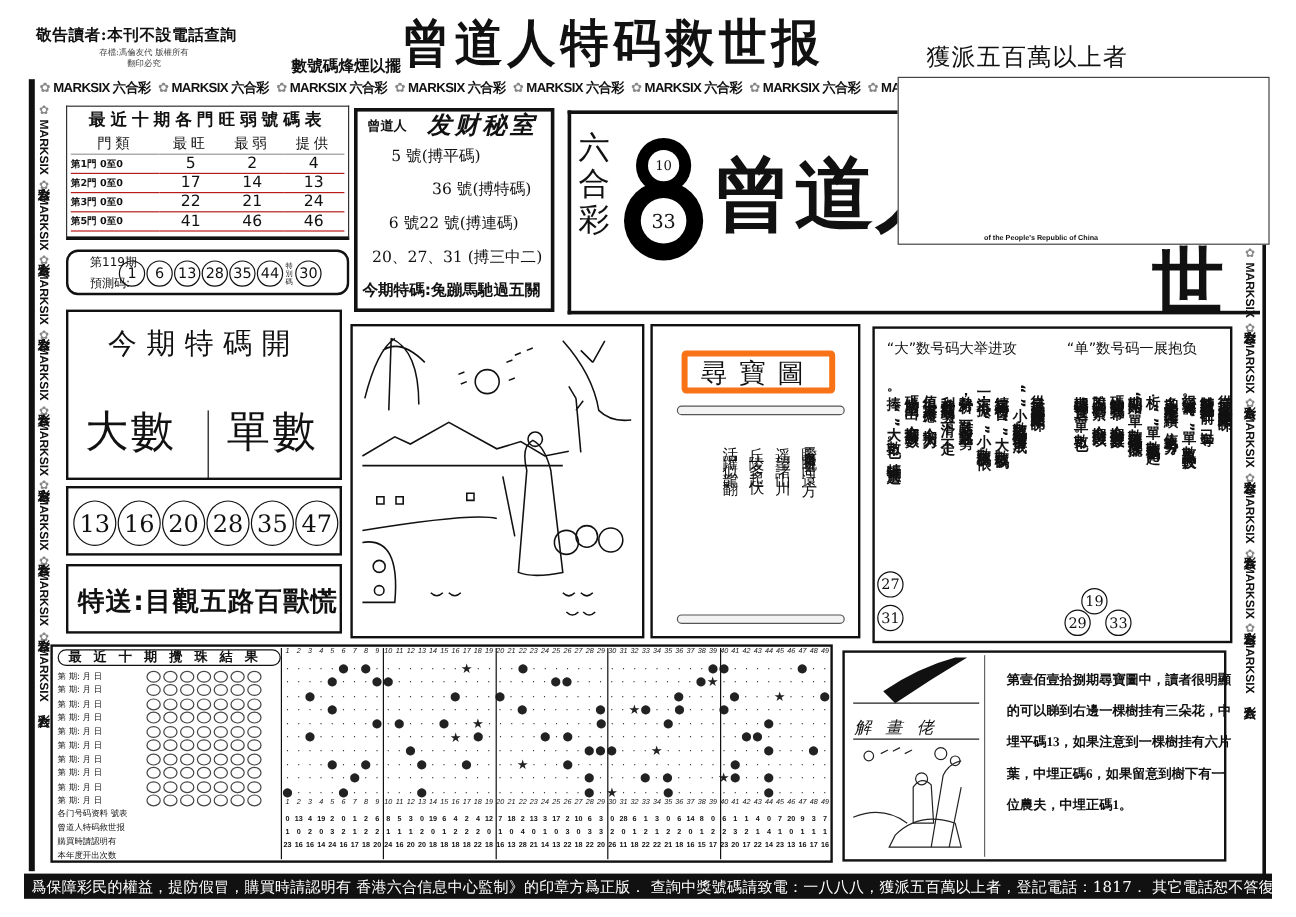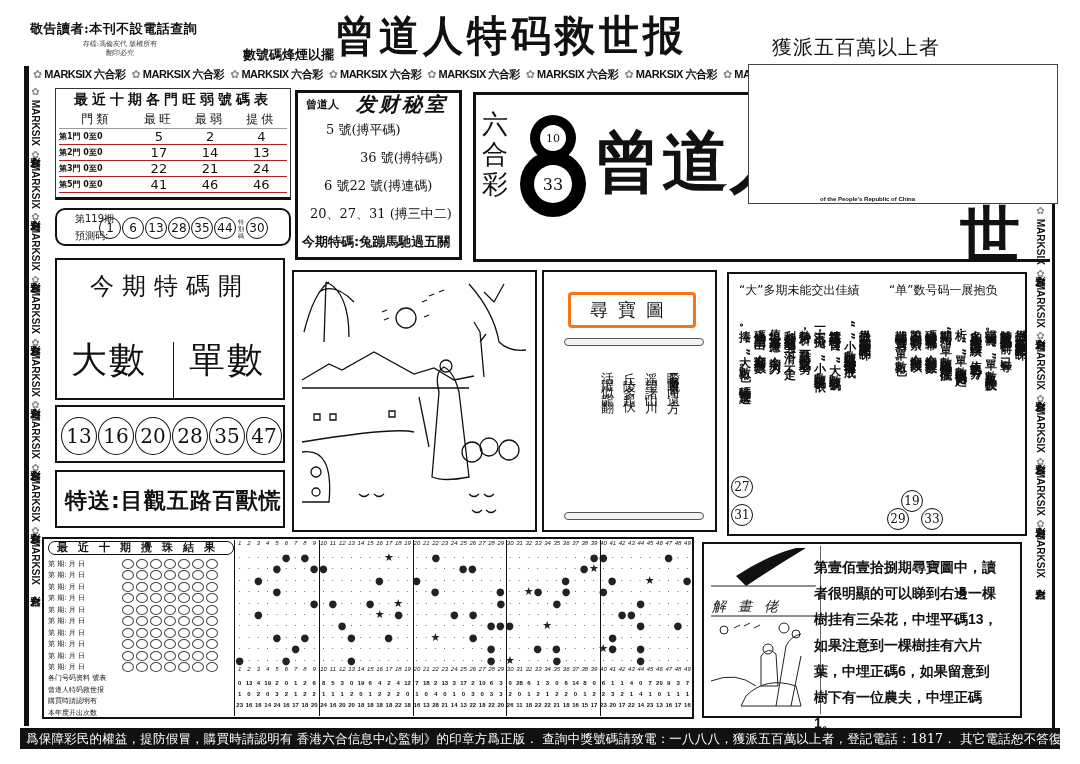--- a/index.html
+++ b/index.html
@@ -271,7 +271,7 @@
 </div>
 
 <div class="abs" id="articles">
-  <div class="h" style="left:10px;">“大”多期未能交出佳績</div>
+  <div class="h" style="left:10px;">“大”数号码大举进攻</div>
   <div class="h" style="left:160px;">“单”数号码一展抱负</div>
   <div id="big-cols">
       <div class="col" style="left: 128px;">從最近五期開獎結果睇，</div>

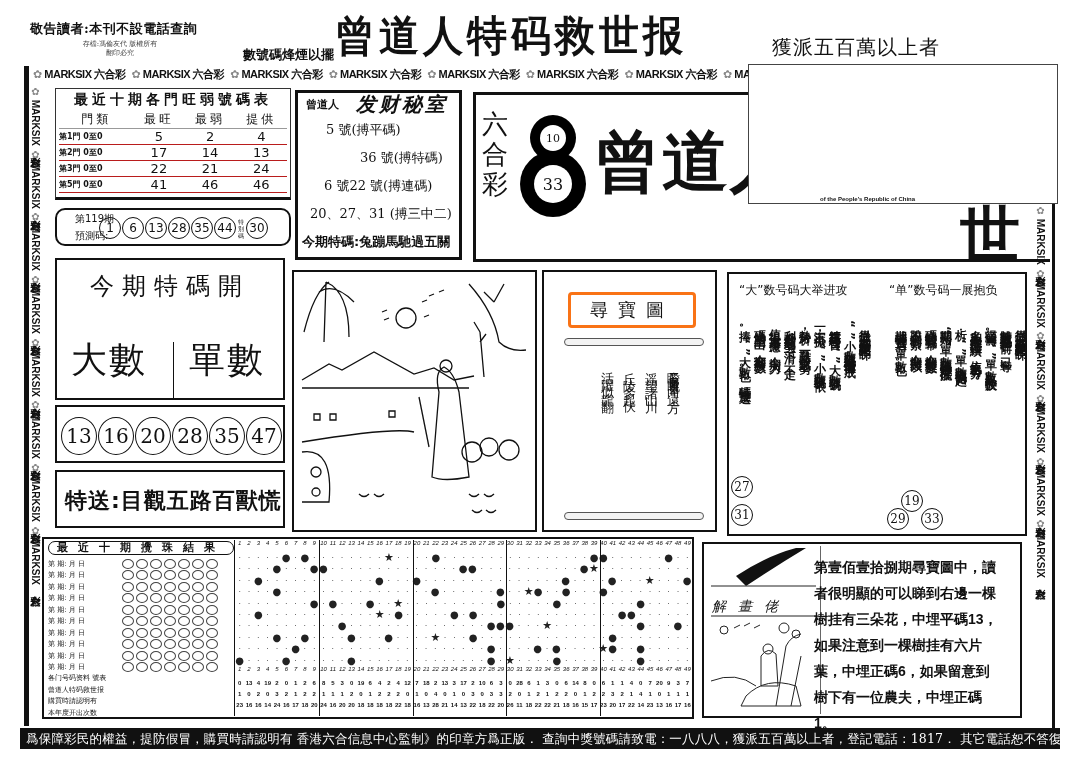--- a/index.html
+++ b/index.html
@@ -77,7 +77,7 @@
 
   
   #treasure { left: 542px; top: 270px; width: 175px; height: 262px; border: 2px solid #111; }
-  #treasure .title-box { position: absolute; left: 24px; top: 20px; width: 128px; height: 36px; border: 3px solid #f97316; border-radius: 4px; font-size: 18px; letter-spacing: 10px; text-align: center; line-height: 30px; font-family: "DejaVu Sans", sans-serif; }
+  #treasure .title-box { position: absolute; left: 24px; top: 20px; width: 128px; height: 36px; border: 5px solid #f97316; border-radius: 4px; font-size: 22px; letter-spacing: 10px; text-align: center; line-height: 30px; font-family: "DejaVu Sans", sans-serif; }
   #treasure .scroll { position: absolute; left: 20px; width: 140px; height: 8px; border: 1px solid #555; border-radius: 4px; background: #f3f3f3; }
   #treasure .poem { position: absolute; left: 52px; top: 90px; writing-mode: vertical-rl; font-size: 13px; line-height: 22px; letter-spacing: 7px; }
   #treasure .hint { position: absolute; left: 123px; top: 96px; writing-mode: vertical-rl; font-size: 9px; font-weight: bold; letter-spacing: 1px; }

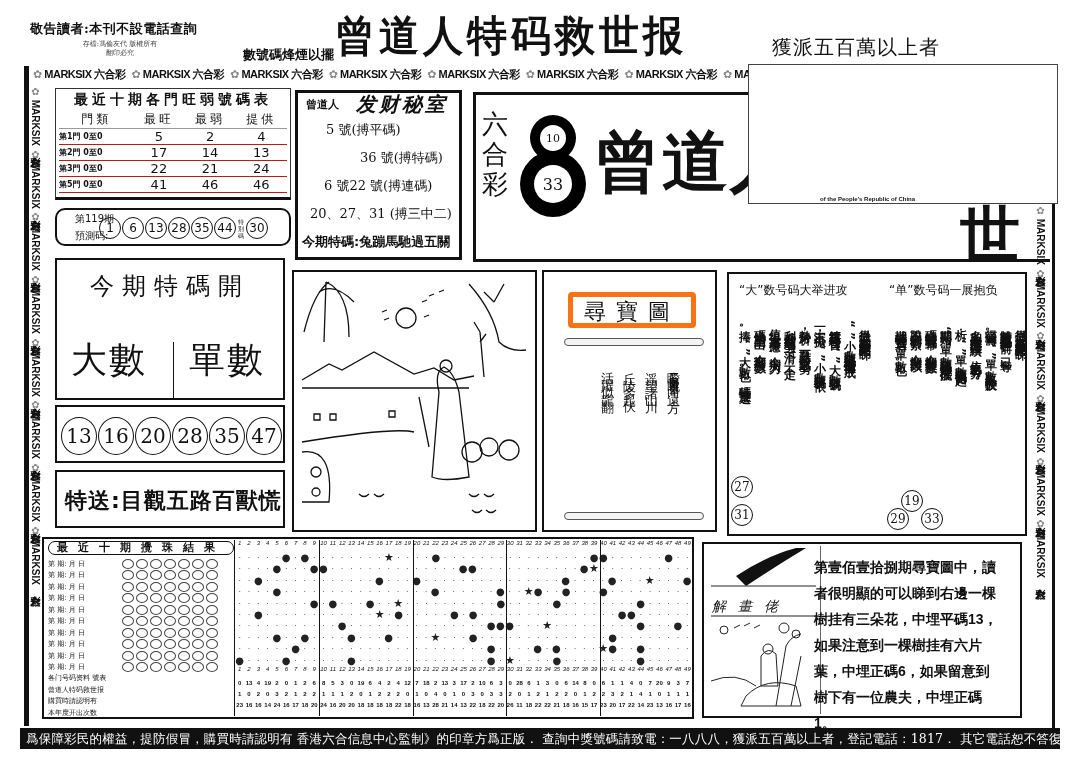--- a/index.html
+++ b/index.html
@@ -107,7 +107,7 @@
   #solution { left: 702px; top: 542px; width: 320px; height: 176px; border: 2px solid #111; }
   #solution .img { position: absolute; left: 2px; top: 2px; width: 115px; height: 168px; border-right: 1px solid #666; }
   #solution .ttl { position: absolute; left: 6px; top: 52px; font-size: 14px; letter-spacing: 12px; font-family: "DejaVu Serif", serif; font-style: italic; }
-  #solution .txt { position: absolute; left: 110px; top: 10px; width: 188px; font-size: 14px; line-height: 26px; font-weight: bold; font-family: Liberation Sans, sans-serif; }
+  #solution .txt { position: absolute; left: 135px; top: 10px; width: 188px; font-size: 11px; line-height: 26px; font-weight: bold; font-family: Liberation Serif, serif; }
 
   
   #footer { left: 20px; top: 728px; width: 1040px; height: 21px; background: #111; color: #fff; font-size: 12.5px; line-height: 21px; white-space: nowrap; overflow: hidden; padding-left: 6px; letter-spacing: 0.2px; }

